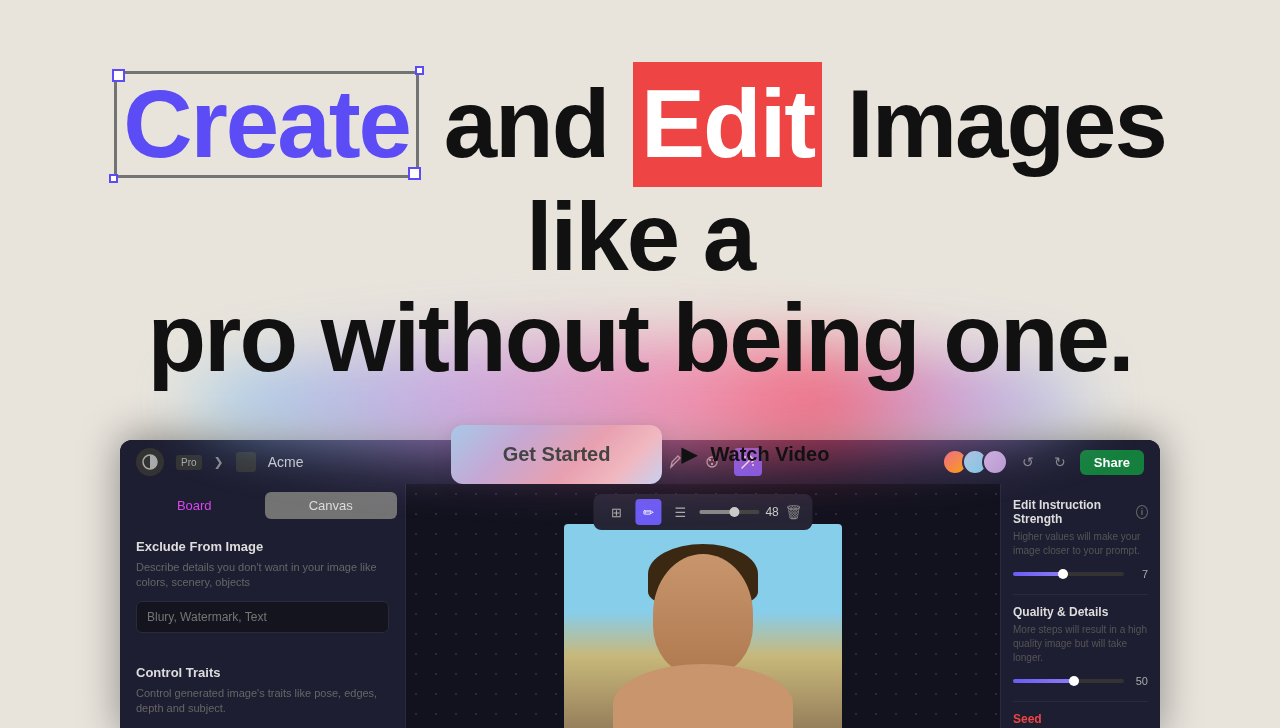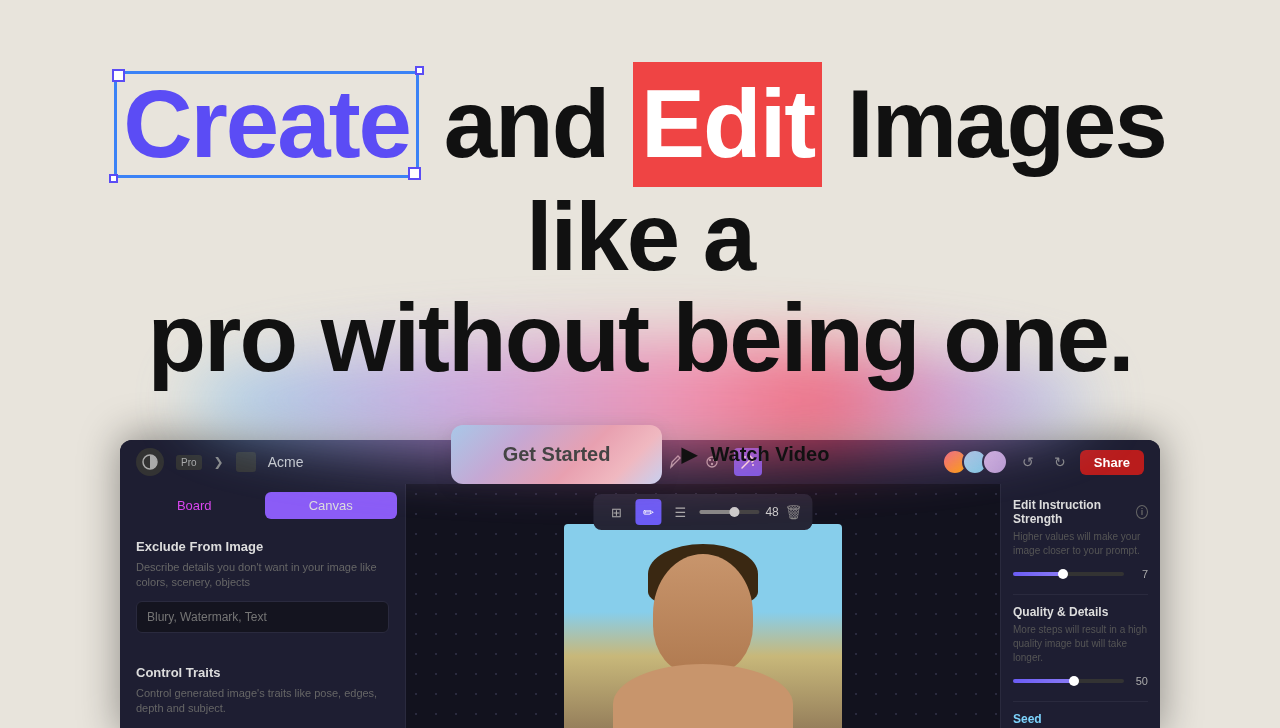--- a/index.html
+++ b/index.html
@@ -41,7 +41,7 @@
     .word-create {
       color: #5b4cf5;
       display: inline-block;
-      border: 3px solid #3b82f6;
+      border: 3px solid #737373;
       padding: 0 6px;
       position: relative;
     }

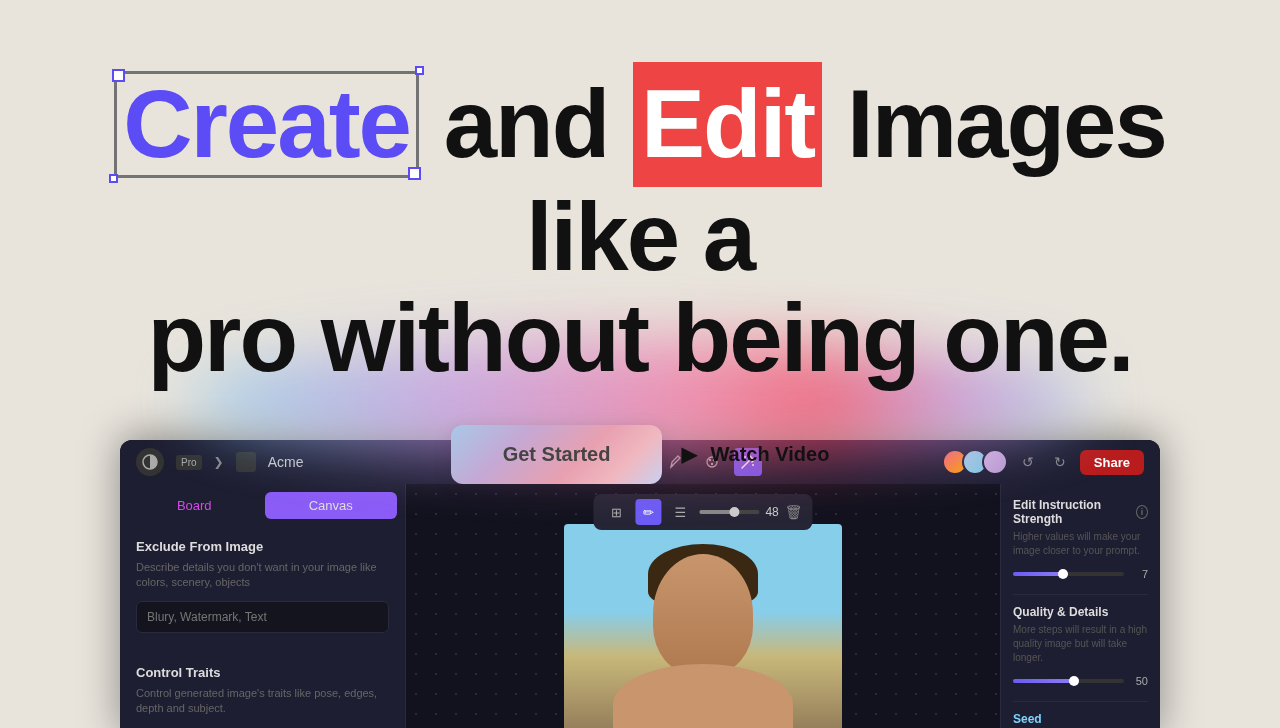--- a/index.html
+++ b/index.html
@@ -269,7 +269,7 @@
     }
 
     .btn-share {
-      background: #b91c1c;
+      background: #15803d;
       color: #fff;
       border: none;
       border-radius: 6px;

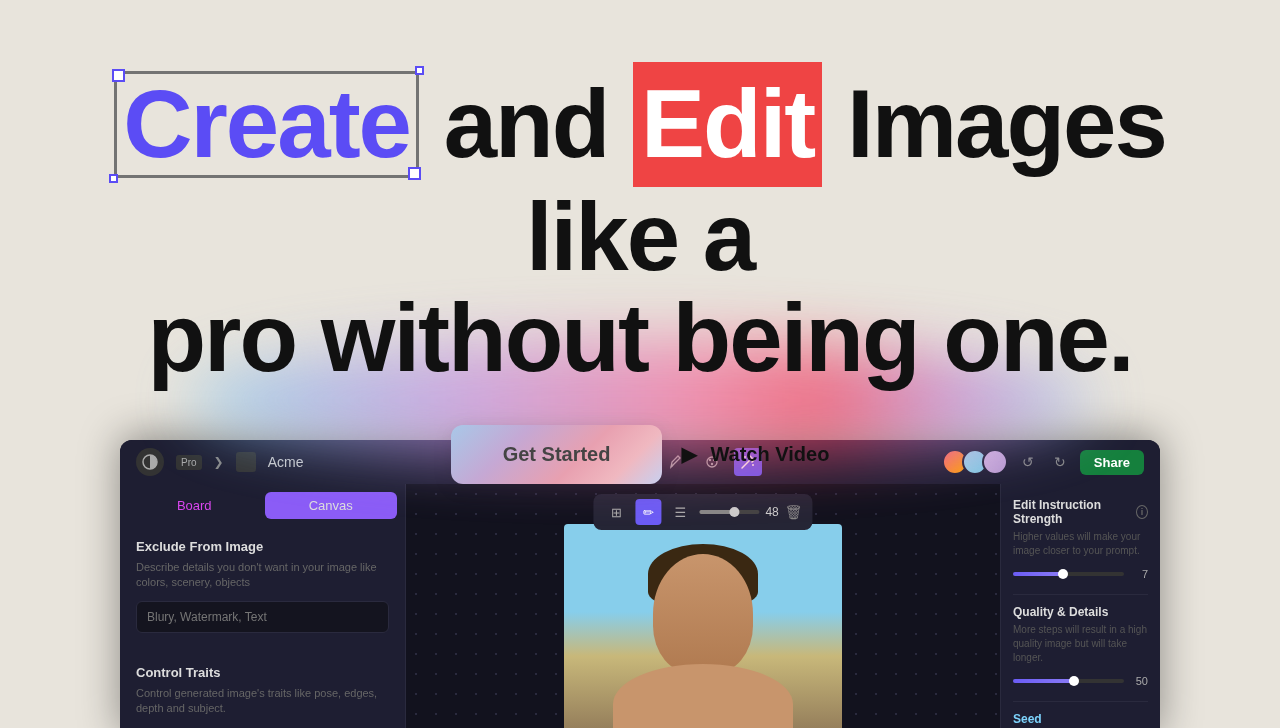--- a/index.html
+++ b/index.html
@@ -313,7 +313,7 @@
     }
 
     .sidebar-tab.active {
-      background: #8b5cf6;
+      background: #737373;
       color: #ddd;
     }
 

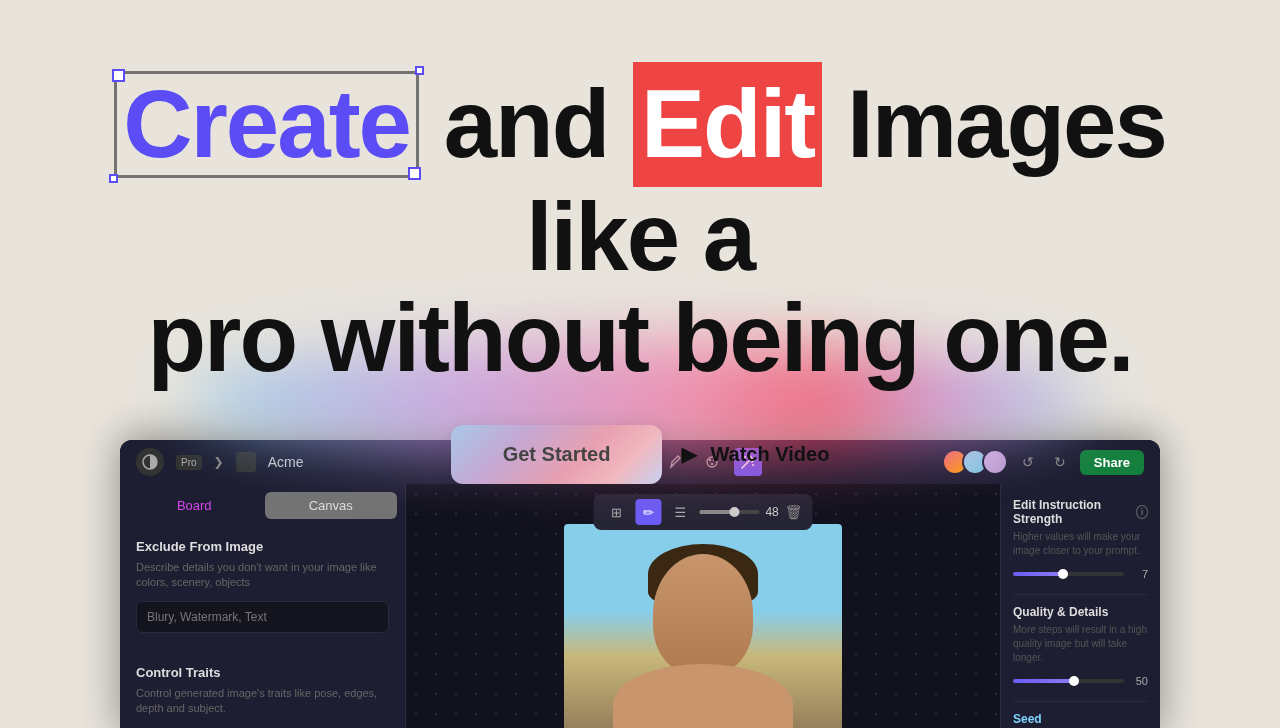--- a/index.html
+++ b/index.html
@@ -579,7 +579,7 @@
     .seed-label {
       font-size: 12px;
       font-weight: 600;
-      color: #7dd3fc;
+      color: #ef4444;
     }
   </style>
 </head>

